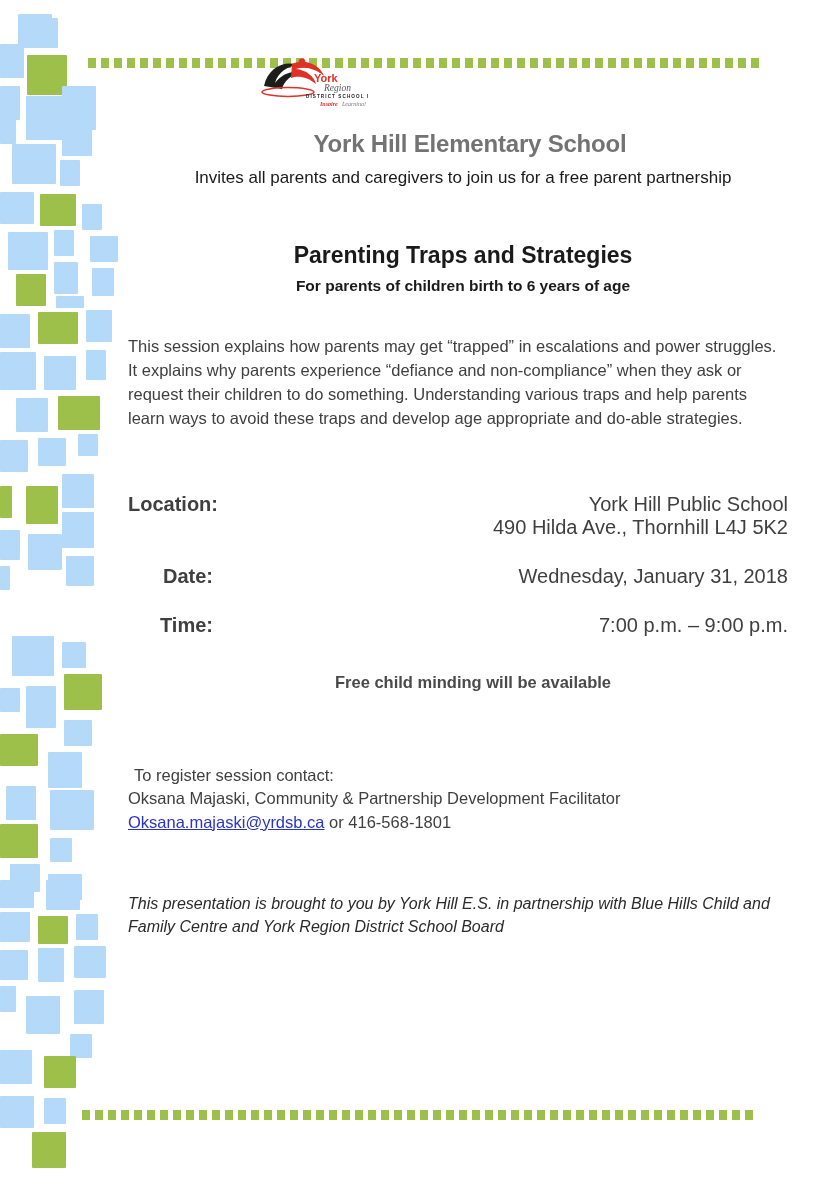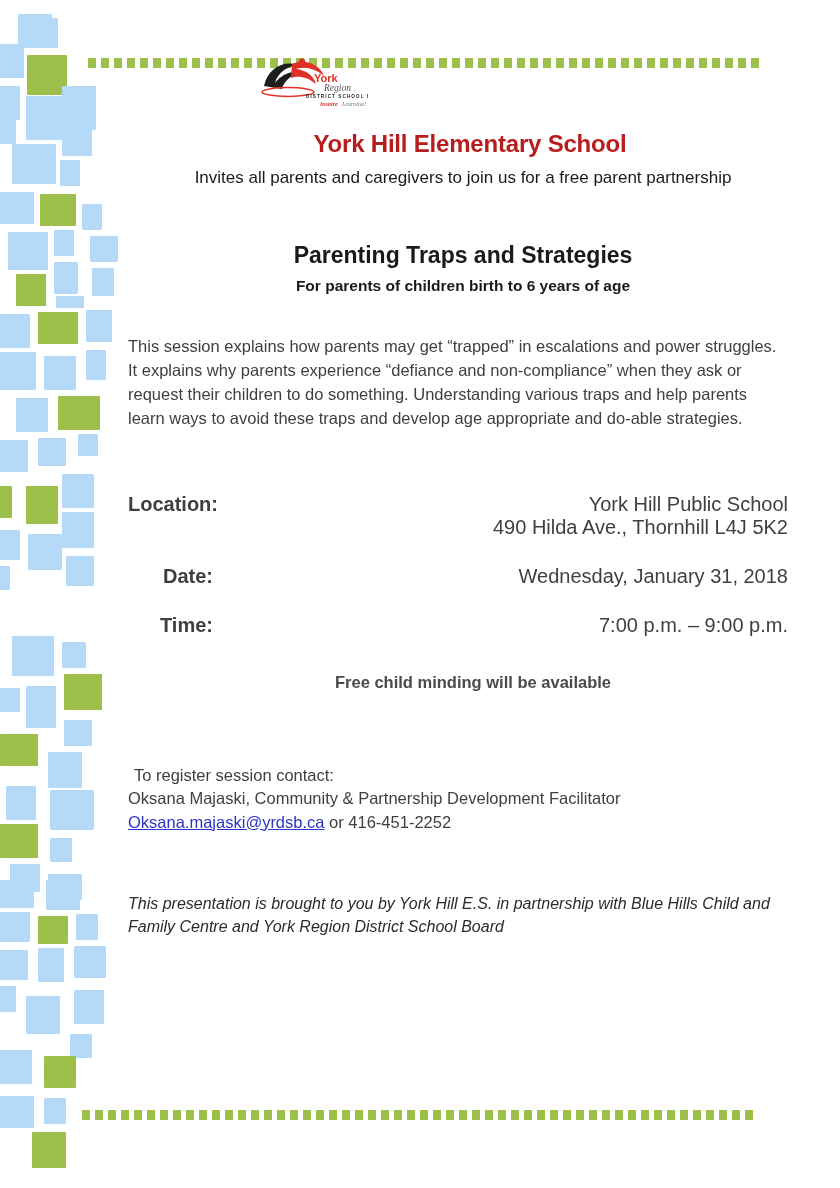--- a/index.html
+++ b/index.html
@@ -63,7 +63,7 @@
     text-align: center;
     font-size: 24px;
     font-weight: bold;
-    color: #b91c1c;
+    color: #737373;
     letter-spacing: -0.2px;
     margin: 0;
     padding-left: 24px;

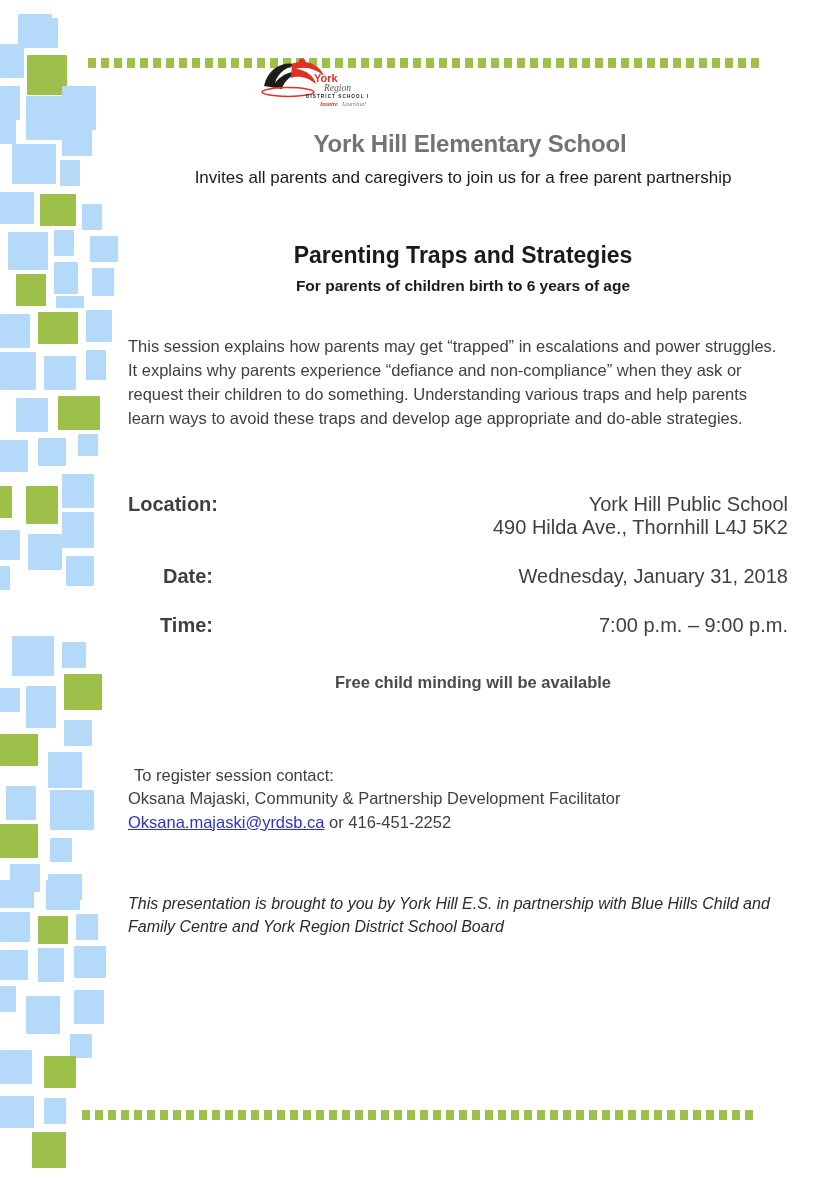--- a/index.html
+++ b/index.html
@@ -336,7 +336,7 @@
     <div class="indent">To register session contact:</div>
     <div>Oksana Majaski, Community &amp; Partnership Development Facilitator</div>
     <div>
-      <a class="email-link" href="#">Oksana.majaski@yrdsb.ca</a><span> or 416-451-2252</span>
+      <a class="email-link" href="#">Oksana.majaski@yrdsb.ca</a><span> or 416-568-1801</span>
     </div>
   </div>
 

